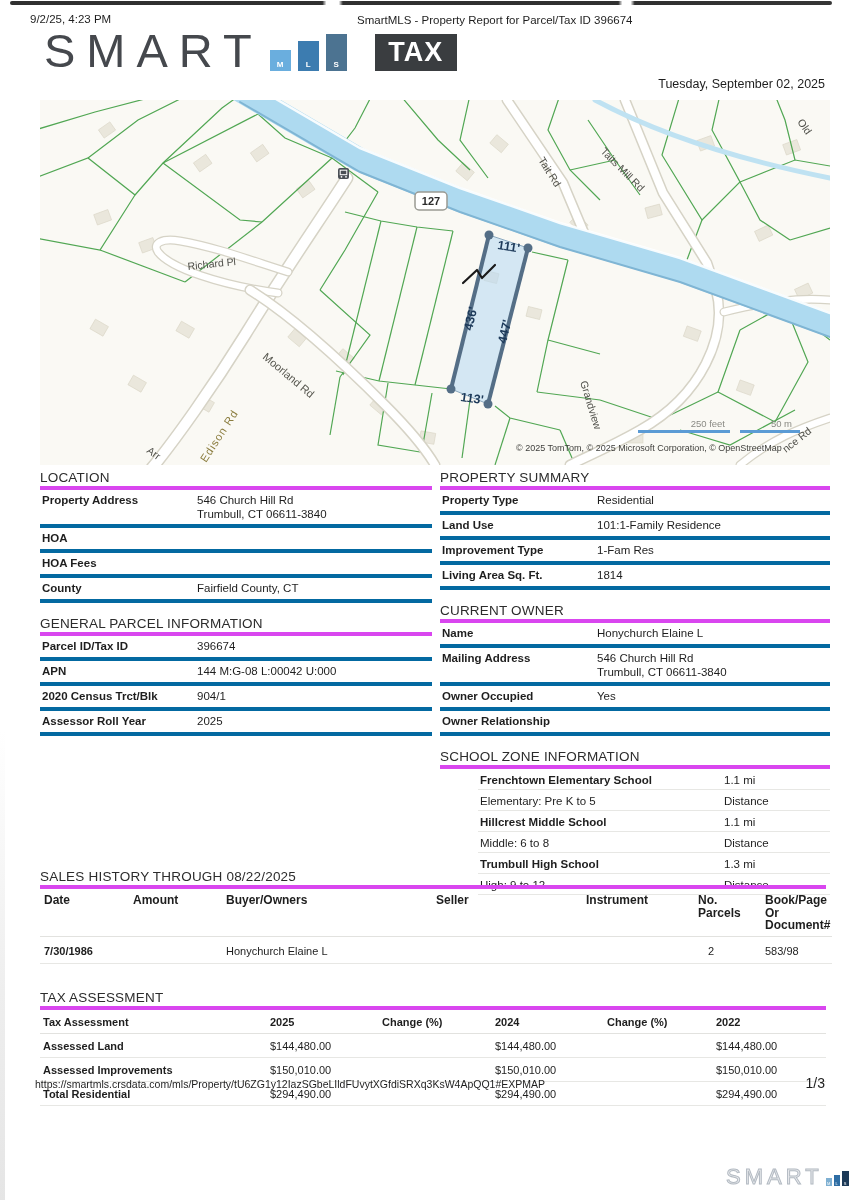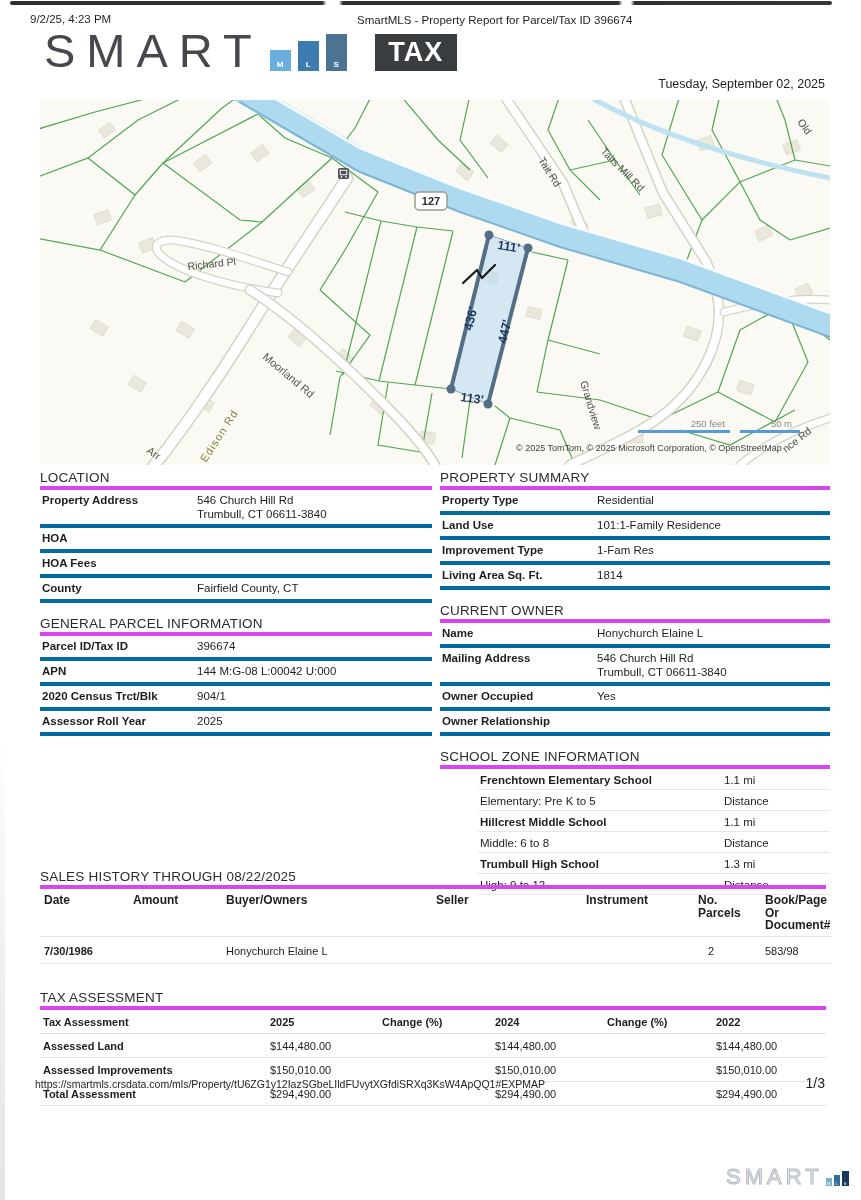--- a/index.html
+++ b/index.html
@@ -420,7 +420,7 @@
       <div class="td"></div>
       <div class="td">$150,010.00</div>
 
-      <div class="td lbl">Total Assessment</div>
+      <div class="td lbl">Total Residential</div>
       <div class="td">$294,490.00</div>
       <div class="td"></div>
       <div class="td">$294,490.00</div>

